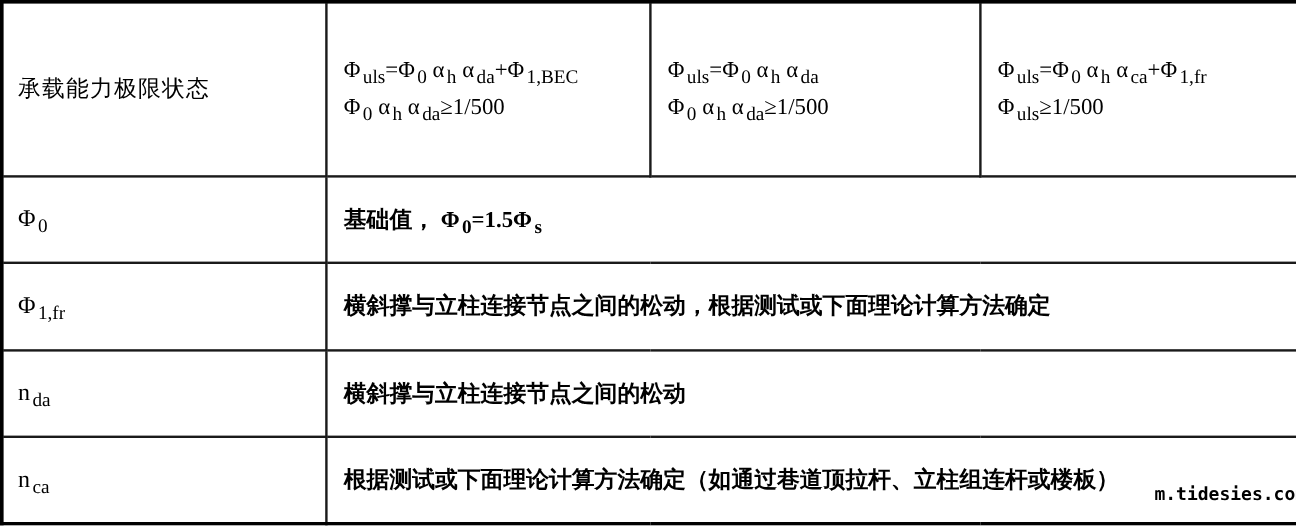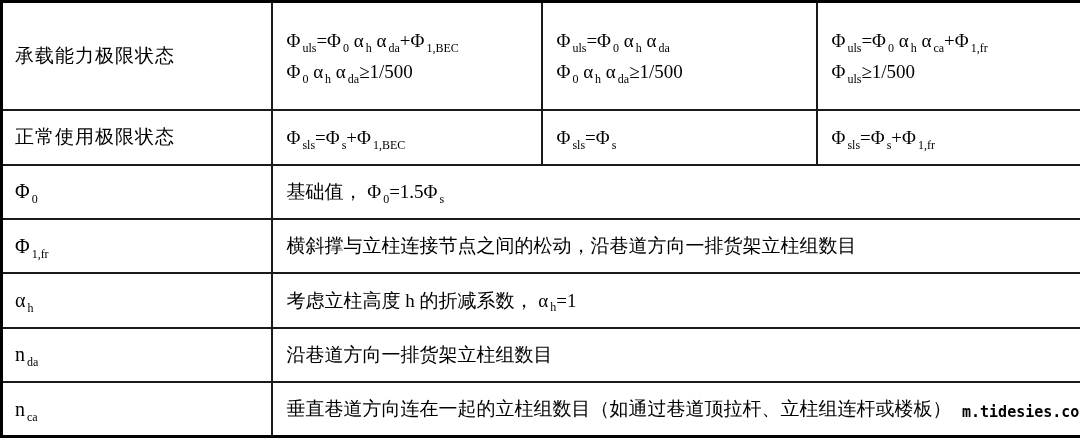--- a/index.html
+++ b/index.html
@@ -29,7 +29,7 @@
   td.desc-cell{padding-left:14px;}
   .fline{line-height:31px;}
   sub{
-    font-size:12px;
+    font-size:16px;
     line-height:0;
     letter-spacing:0;
     margin-left:2px;

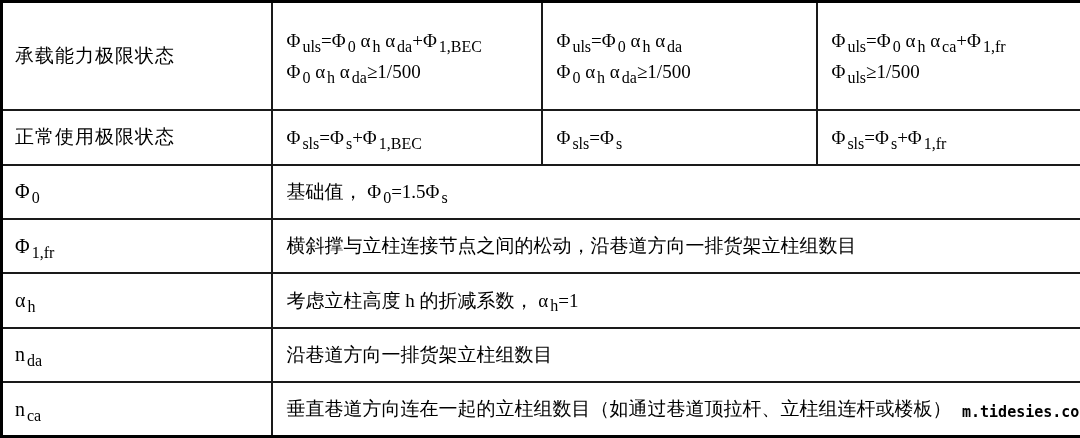--- a/index.html
+++ b/index.html
@@ -73,18 +73,6 @@
     </td>
   </tr>
 
-  <tr class="rs">
-    <td class="label-cell">正常使用极限状态</td>
-    <td class="formula-cell">
-      <div class="fline">Φ<sub>sls</sub>=Φ<sub>s</sub>+Φ<sub>1,BEC</sub></div>
-    </td>
-    <td class="formula-cell">
-      <div class="fline">Φ<sub>sls</sub>=Φ<sub>s</sub></div>
-    </td>
-    <td class="formula-cell">
-      <div class="fline">Φ<sub>sls</sub>=Φ<sub>s</sub>+Φ<sub>1,fr</sub></div>
-    </td>
-  </tr>
 
   <tr class="rs">
     <td class="symbol-cell">Φ<sub>0</sub></td>

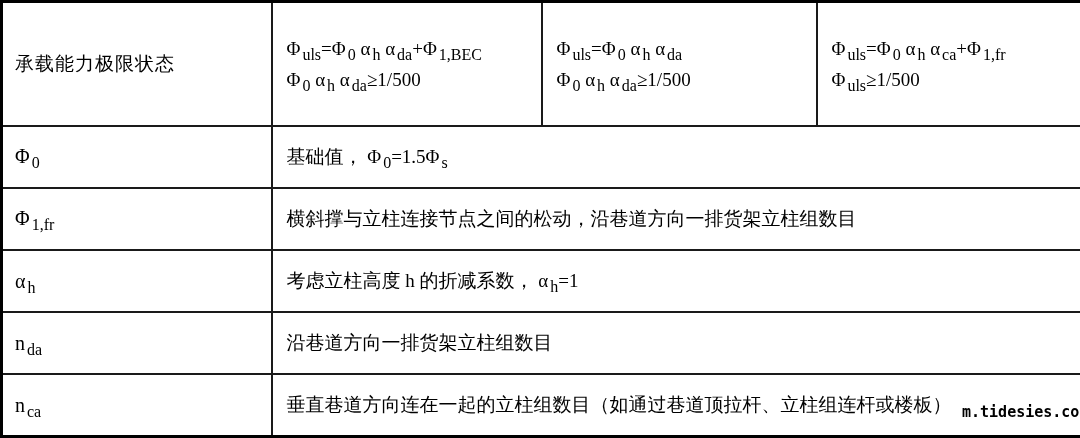--- a/index.html
+++ b/index.html
@@ -26,7 +26,7 @@
   td.label-cell{padding-left:12px;letter-spacing:1px;font-family:Liberation Serif, serif;}
   td.formula-cell{padding-left:14px;}
   td.symbol-cell{padding-left:12px;font-size:20px;}
-  td.desc-cell{padding-left:14px;}
+  td.desc-cell{padding-left:14px;font-weight:bold;}
   .fline{line-height:31px;}
   sub{
     font-size:16px;

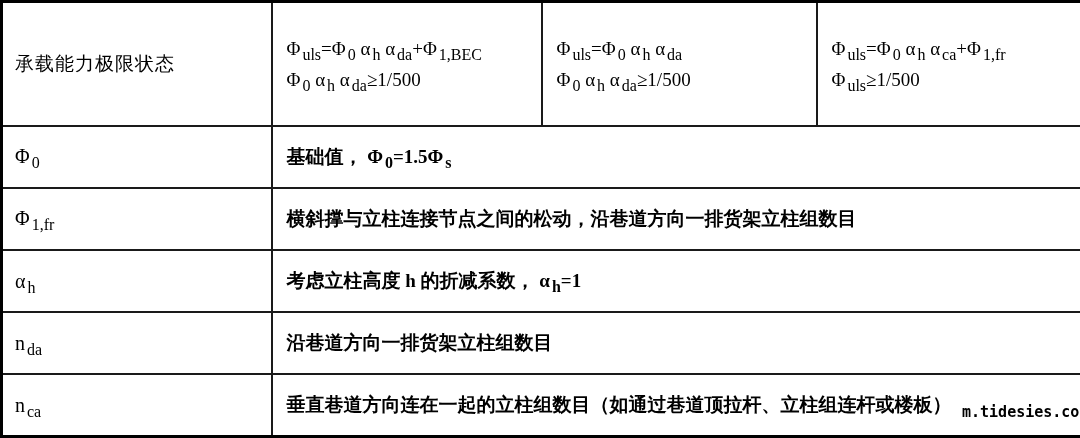--- a/index.html
+++ b/index.html
@@ -80,7 +80,7 @@
   </tr>
   <tr class="rs">
     <td class="symbol-cell">Φ<sub>1,fr</sub></td>
-    <td class="desc-cell" colspan="3">横斜撑与立柱连接节点之间的松动，沿巷道方向一排货架立柱组数目</td>
+    <td class="desc-cell" colspan="3">横斜撑与立柱连接节点之间的松动，根据测试或下面理论计算方法确定</td>
   </tr>
   <tr class="rs">
     <td class="symbol-cell">α<sub>h</sub></td>

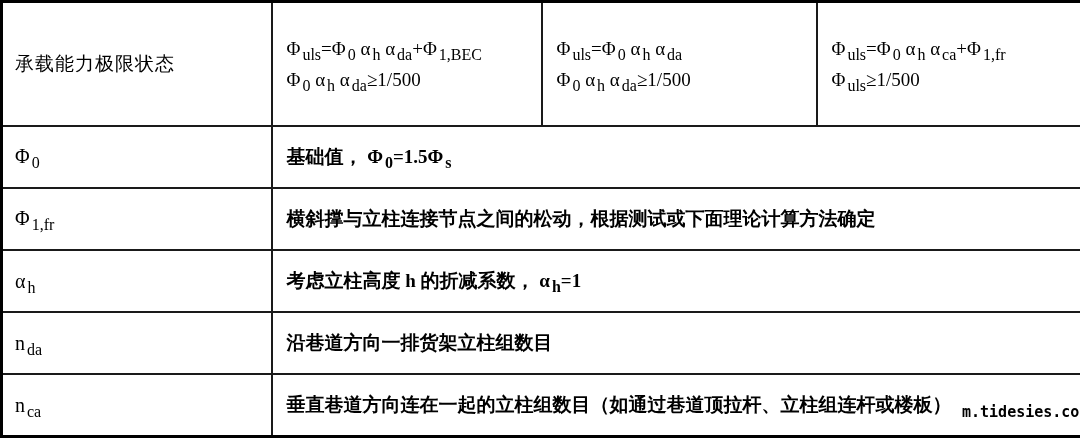--- a/index.html
+++ b/index.html
@@ -83,10 +83,6 @@
     <td class="desc-cell" colspan="3">横斜撑与立柱连接节点之间的松动，根据测试或下面理论计算方法确定</td>
   </tr>
   <tr class="rs">
-    <td class="symbol-cell">α<sub>h</sub></td>
-    <td class="desc-cell" colspan="3">考虑立柱高度 h 的折减系数， α<sub>h</sub>=1</td>
-  </tr>
-  <tr class="rs">
     <td class="symbol-cell">n<sub>da</sub></td>
     <td class="desc-cell" colspan="3">沿巷道方向一排货架立柱组数目</td>
   </tr>

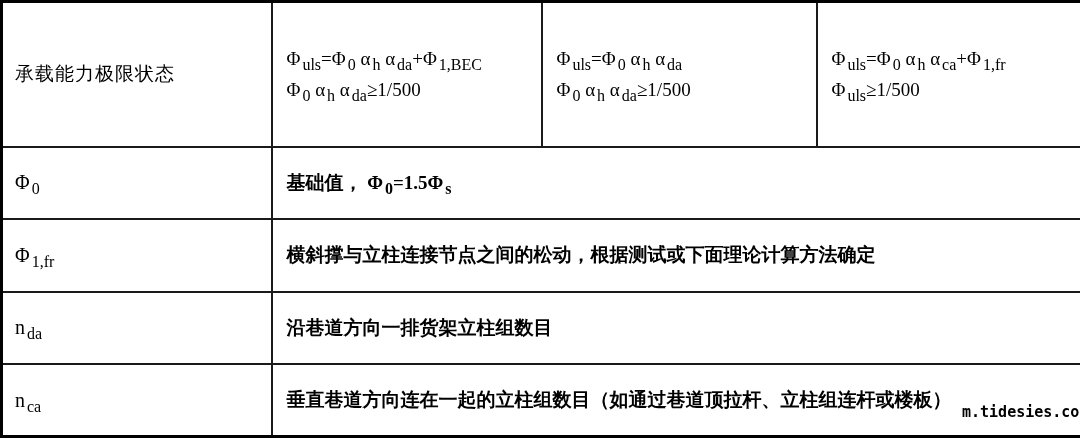--- a/index.html
+++ b/index.html
@@ -84,7 +84,7 @@
   </tr>
   <tr class="rs">
     <td class="symbol-cell">n<sub>da</sub></td>
-    <td class="desc-cell" colspan="3">沿巷道方向一排货架立柱组数目</td>
+    <td class="desc-cell" colspan="3">横斜撑与立柱连接节点之间的松动</td>
   </tr>
   <tr class="rs">
     <td class="symbol-cell">n<sub>ca</sub></td>

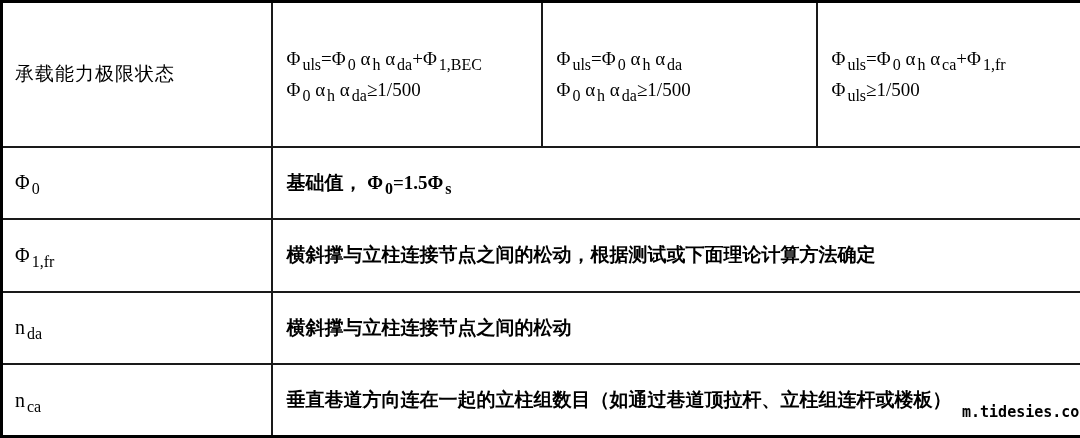--- a/index.html
+++ b/index.html
@@ -88,7 +88,7 @@
   </tr>
   <tr class="rs">
     <td class="symbol-cell">n<sub>ca</sub></td>
-    <td class="desc-cell" colspan="3">垂直巷道方向连在一起的立柱组数目（如通过巷道顶拉杆、立柱组连杆或楼板）</td>
+    <td class="desc-cell" colspan="3">根据测试或下面理论计算方法确定（如通过巷道顶拉杆、立柱组连杆或楼板）</td>
   </tr>
 </tbody>
   </table>

